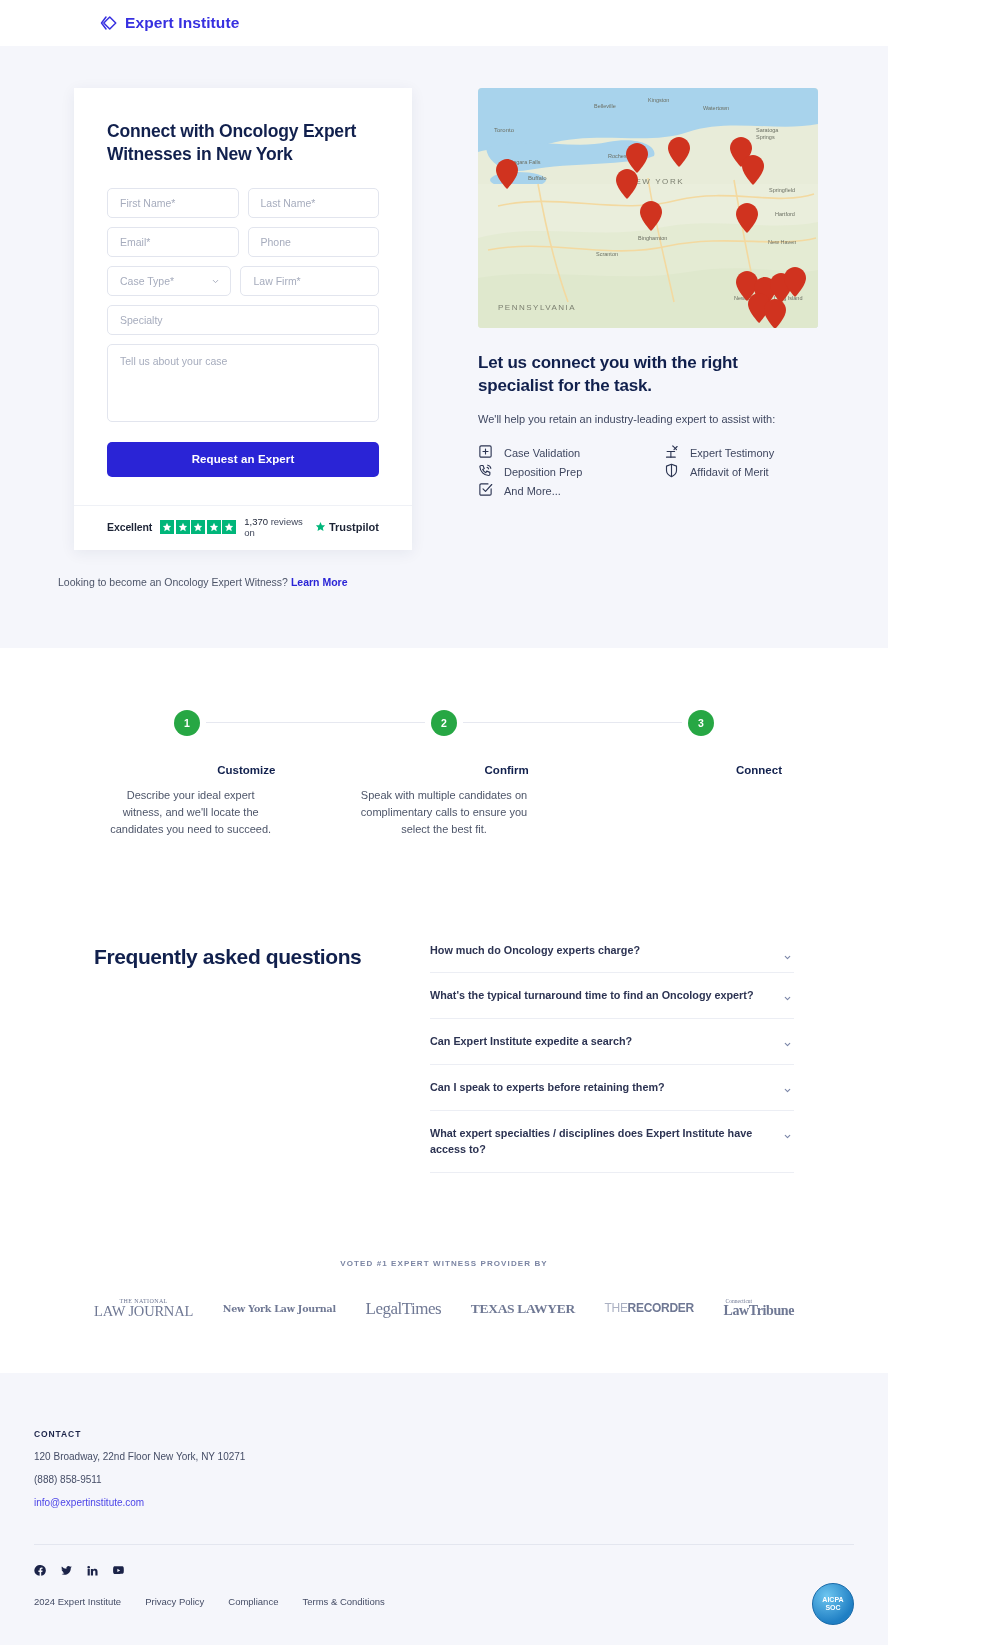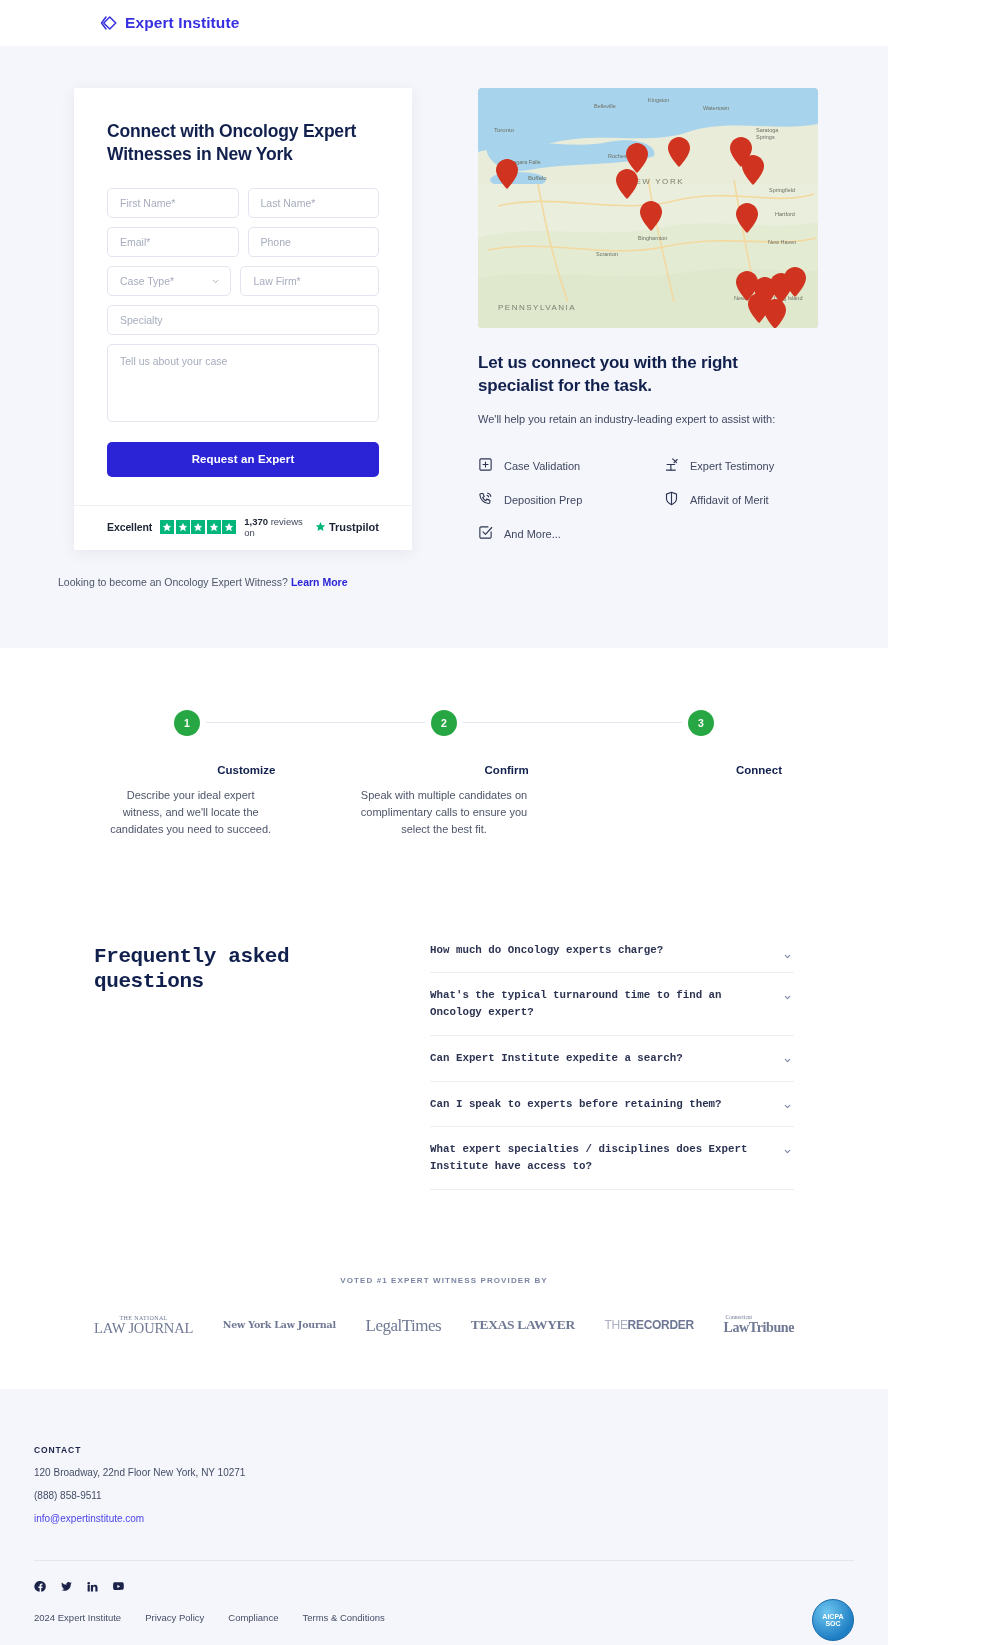--- a/index.html
+++ b/index.html
@@ -116,8 +116,8 @@
   }
   .right-sub { margin-top: 15px; font-size: 11px; color: #3f4760; }
   .assist-grid {
-    margin-top: 32px; display: grid;
-    grid-template-columns: 186px 186px; row-gap: 15px;
+    margin-top: 19px; display: grid;
+    grid-template-columns: 186px 186px; row-gap: 0;
   }
   .assist-item { display: flex; align-items: center; gap: 11px; }
   .assist-item svg { width: 15px; height: 15px; flex: 0 0 15px; color: #2c3552; }

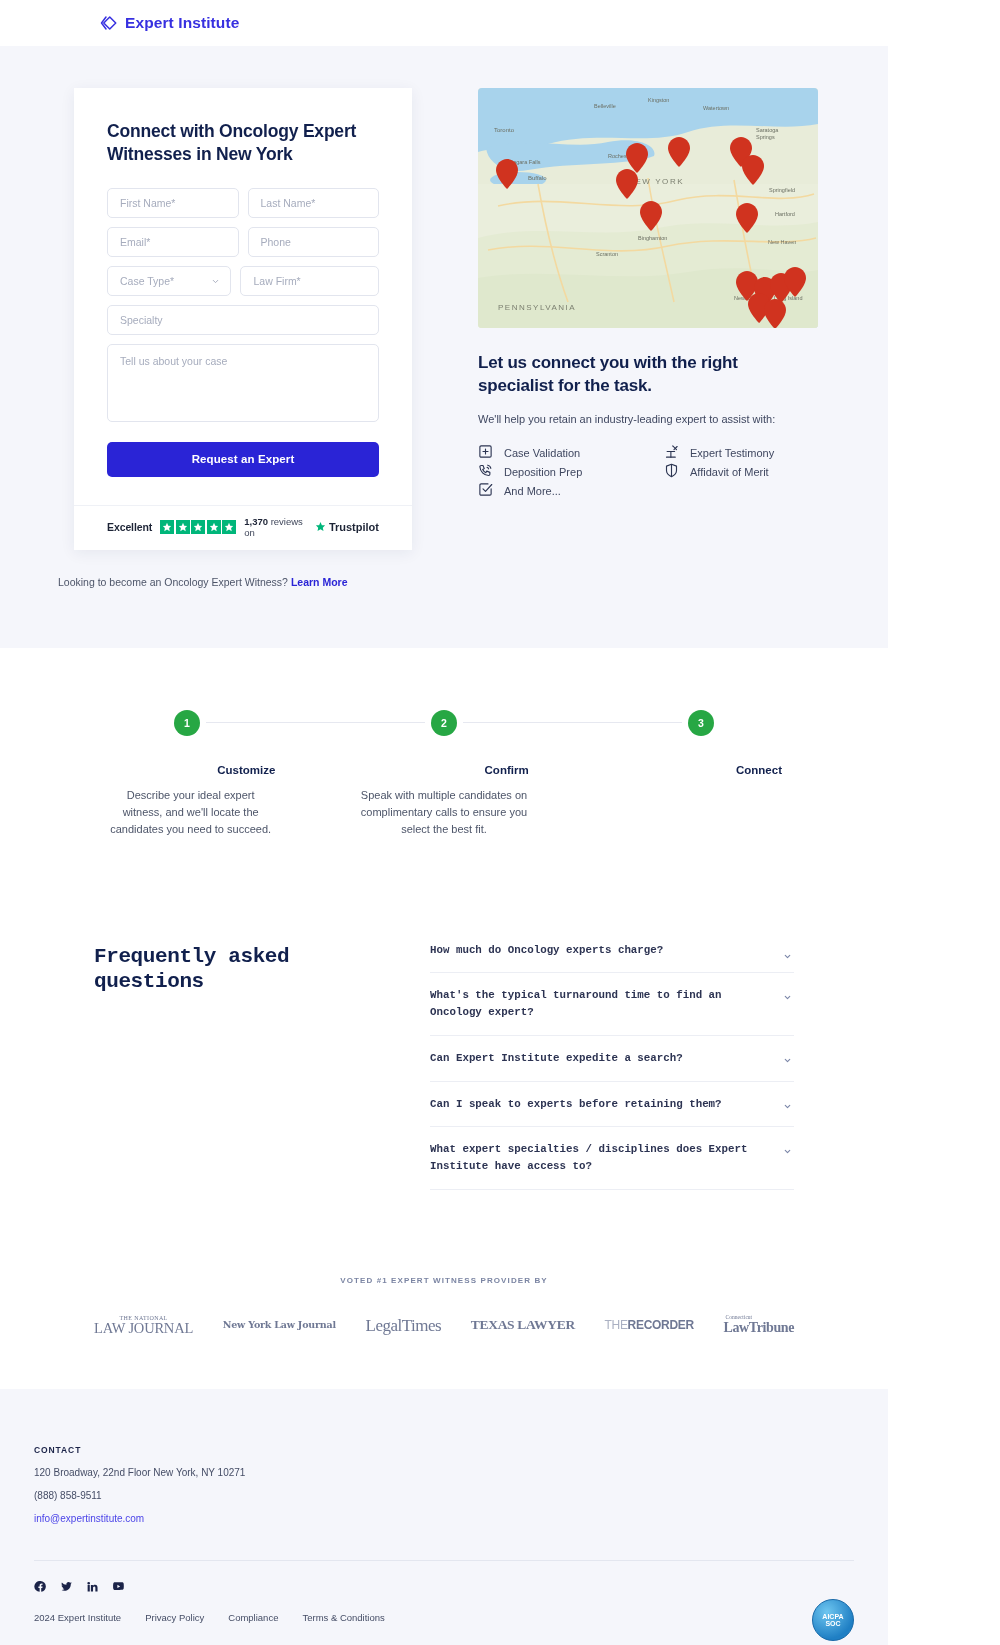--- a/index.html
+++ b/index.html
@@ -92,7 +92,7 @@
   }
   .star-box svg { width: 10px; height: 10px; }
   .trust-count { font-size: 9.5px; color: #41485c; }
-  .trust-count b { font-weight: 700; color: #1d2436; }
+  .trust-count b { font-weight: 400; color: #1d2436; }
   .tp-logo { display: flex; align-items: center; gap: 3px; }
   .tp-logo svg { width: 11px; height: 11px; }
   .tp-logo span { font-size: 11px; font-weight: 700; color: #1d2436; }

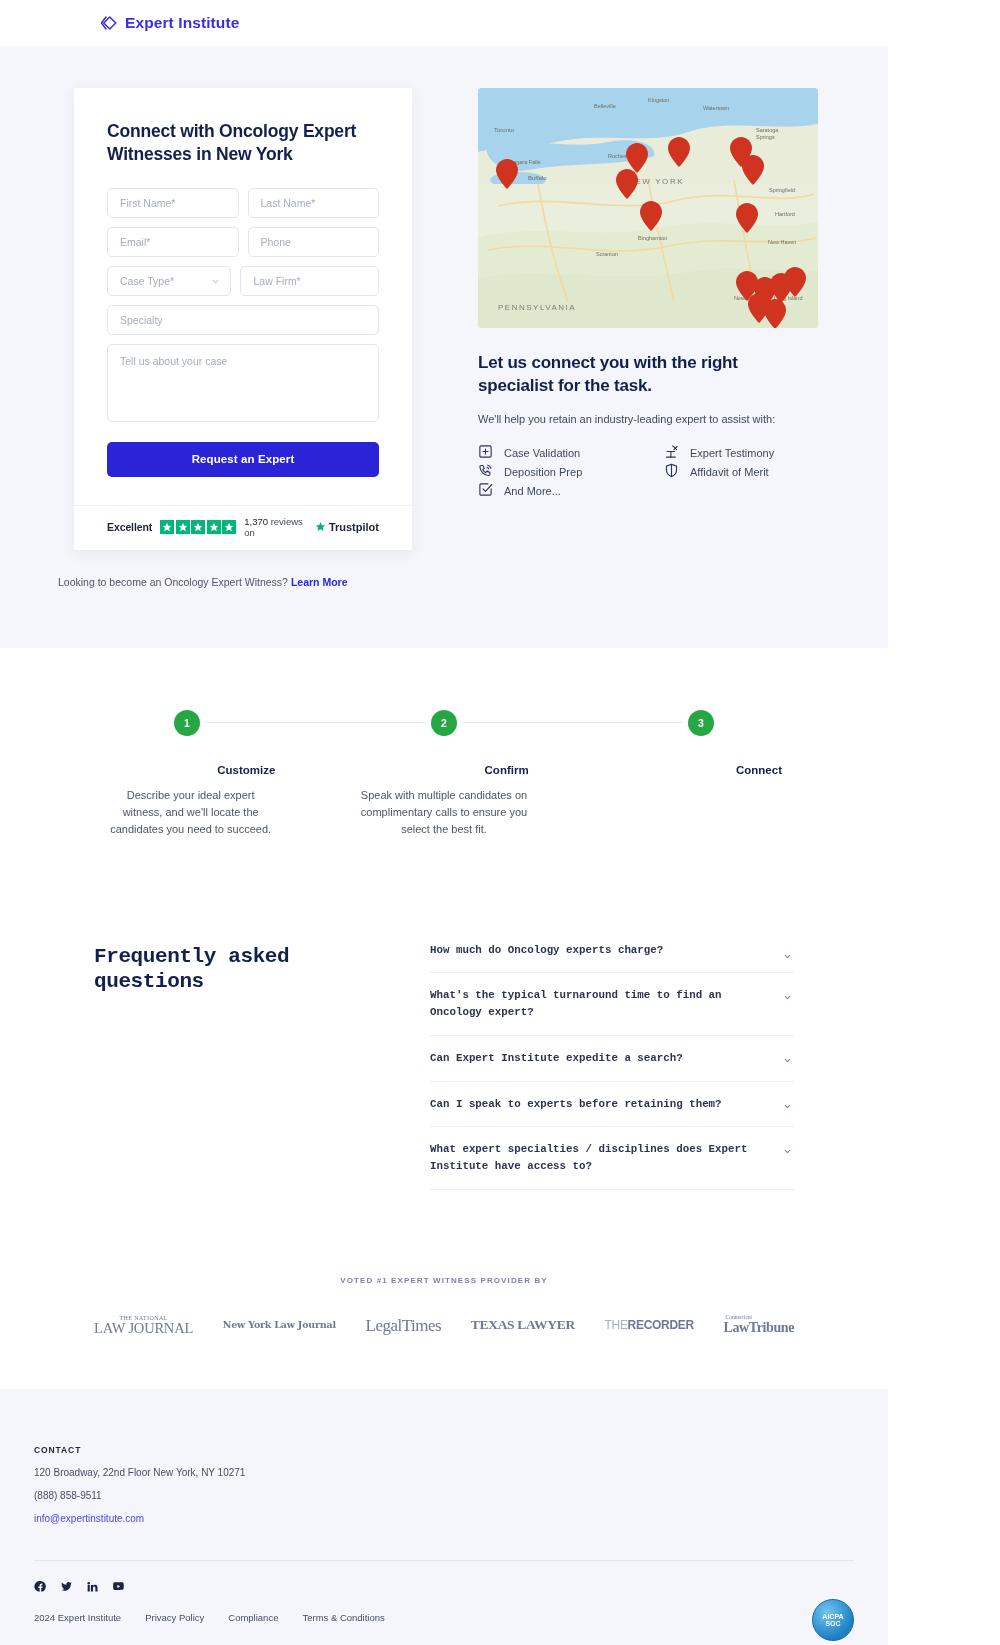--- a/index.html
+++ b/index.html
@@ -143,7 +143,7 @@
 
   
   .faq-section { background: #fff; padding: 56px 0 70px 0; }
-  .faq-inner { width: 700px; margin: 0 auto; display: flex; gap: 36px; font-family: Liberation Mono, monospace; }
+  .faq-inner { width: 700px; margin: 0 auto; display: flex; gap: 36px; }
   .faq-title {
     flex: 0 0 300px; font-size: 21px; line-height: 1.2; font-weight: 700;
     color: #11204d; letter-spacing: -.4px; padding-top: 12px;

